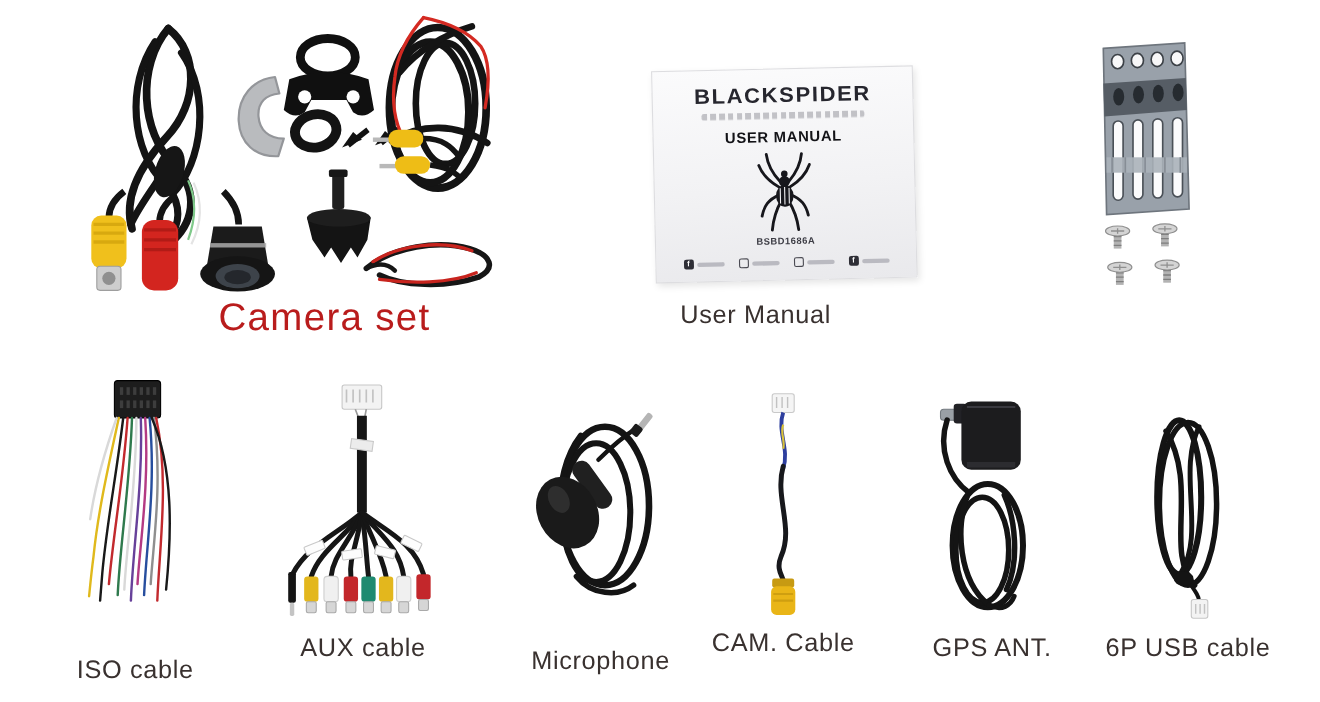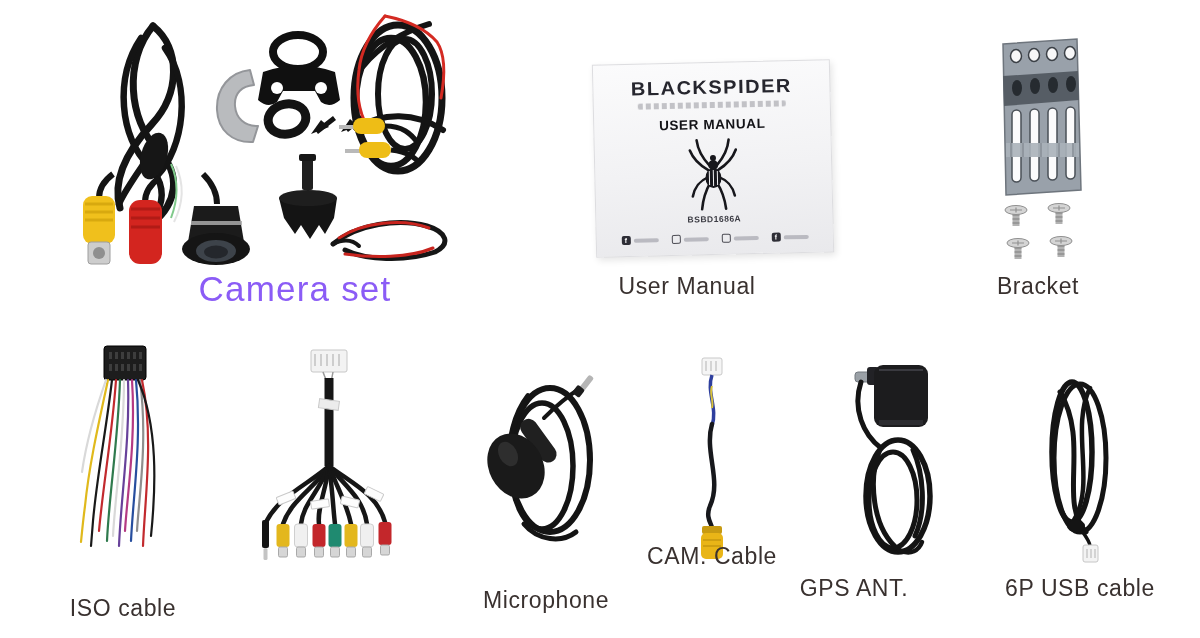--- a/index.html
+++ b/index.html
@@ -12,7 +12,7 @@
     position:absolute;text-align:center;color:#39312f;
     font-size:23px;letter-spacing:.6px;line-height:1.1;
   }
-  .label.big{font-size:35px;color:#8b5cf6;letter-spacing:1.2px;}
+  .label.big{font-size:35px;color:#b91c1c;letter-spacing:1.2px;}
 
   
   .manual{

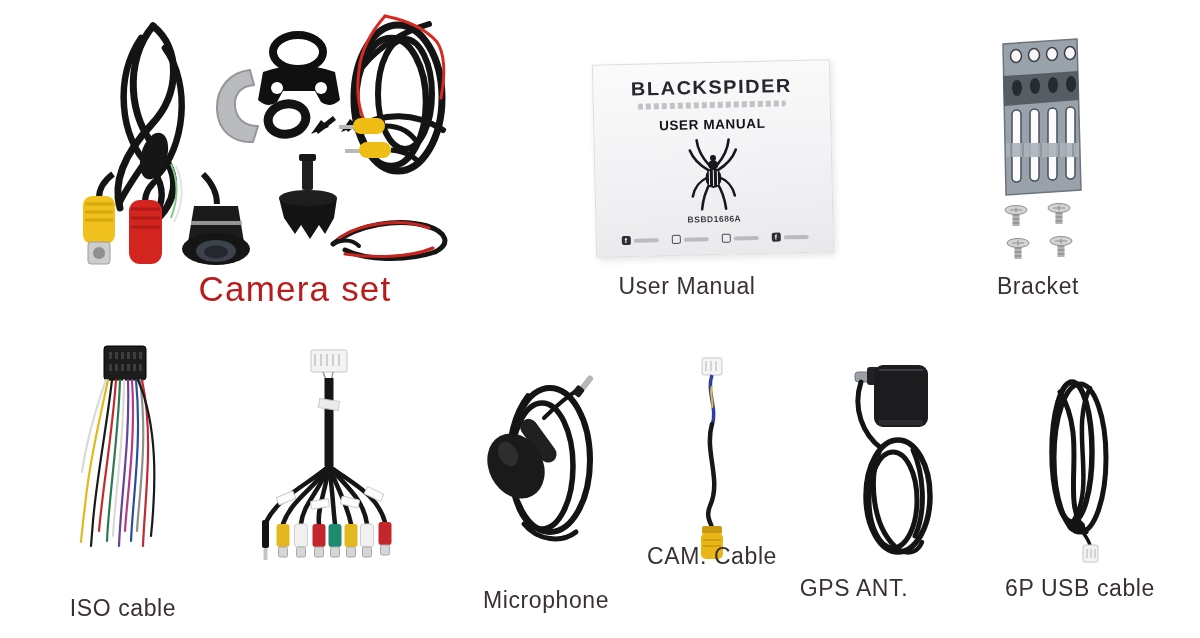--- a/index.html
+++ b/index.html
@@ -219,7 +219,6 @@
       </g>
     </g>
   </svg>
-  <div class="label" style="left:938px;top:274px;width:200px;">Bracket</div>
 
   <svg class="photo" style="left:68px;top:344px;" width="112" height="222" viewBox="0 0 112 222" role="img">
     <rect x="36" y="2" width="42" height="34" rx="3" fill="#1d1d1d" stroke="#000"></rect>

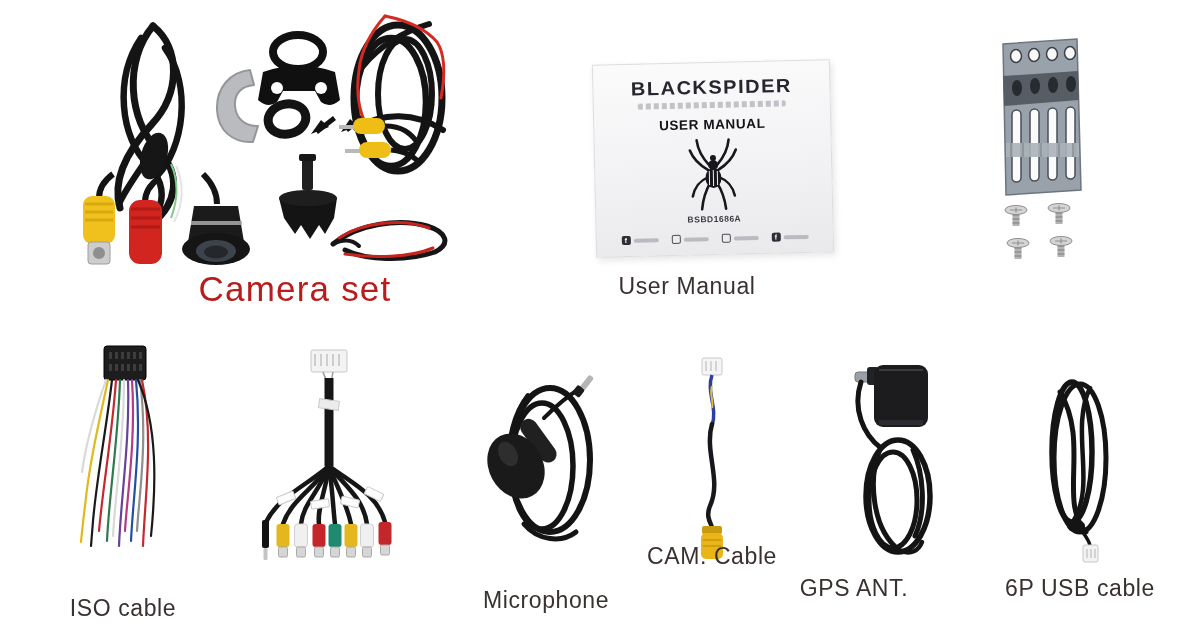--- a/index.html
+++ b/index.html
@@ -298,6 +298,7 @@
       <rect x="127.5" y="197" width="9" height="10" rx="1.5" fill="#d6d6d6" stroke="#a9a9a9"></rect>
     </g>
   </svg>
+  <div class="label" style="left:230px;top:576px;width:200px;">AUX cable</div>
 
   <svg class="photo" style="left:478px;top:356px;" width="132" height="206" viewBox="0 0 132 206" role="img">
     <g fill="none" stroke="#141414" stroke-linecap="round">

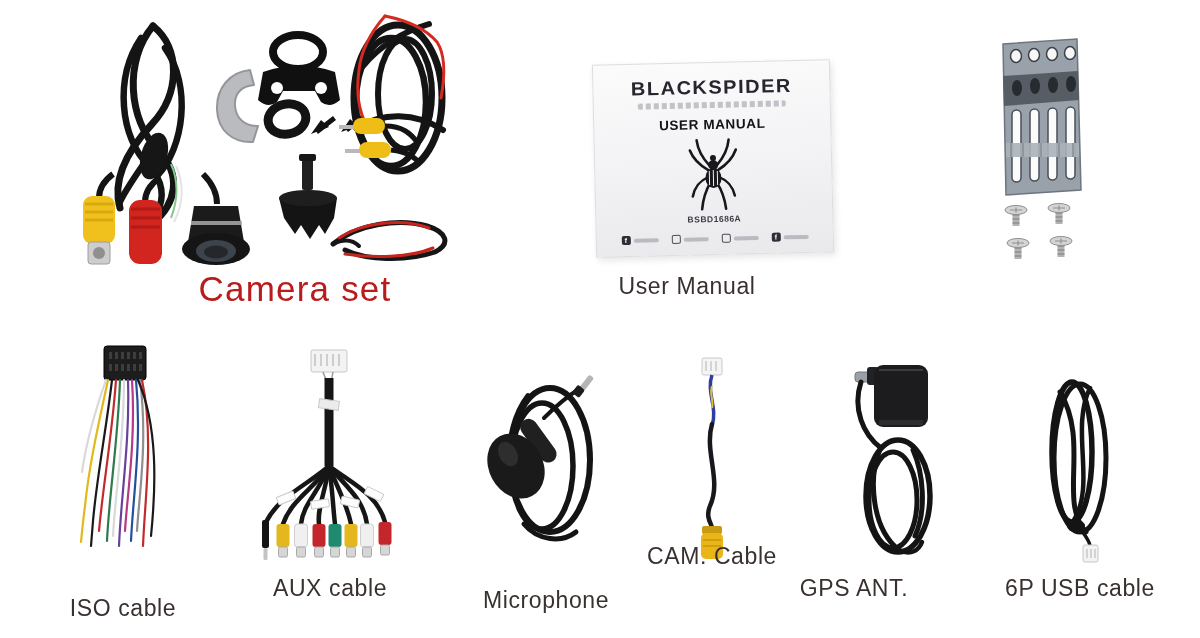--- a/index.html
+++ b/index.html
@@ -326,7 +326,7 @@
     <rect x="27" y="177" width="22" height="26" rx="5" fill="#e9b517"></rect>
     <path d="M29,184 h18 M29,190 h18" stroke="#cf9f10" stroke-width="2"></path>
   </svg>
-  <div class="label" style="left:612px;top:544px;width:200px;">CAM. Cable</div>
+  <div class="label" style="left:612px;top:572px;width:200px;">CAM. Cable</div>
 
   <svg class="photo" style="left:843px;top:360px;" width="102" height="210" viewBox="0 0 102 210" role="img">
     <rect x="12" y="12" width="17" height="10" rx="3" fill="#9aa0a6" stroke="#73797f"></rect>

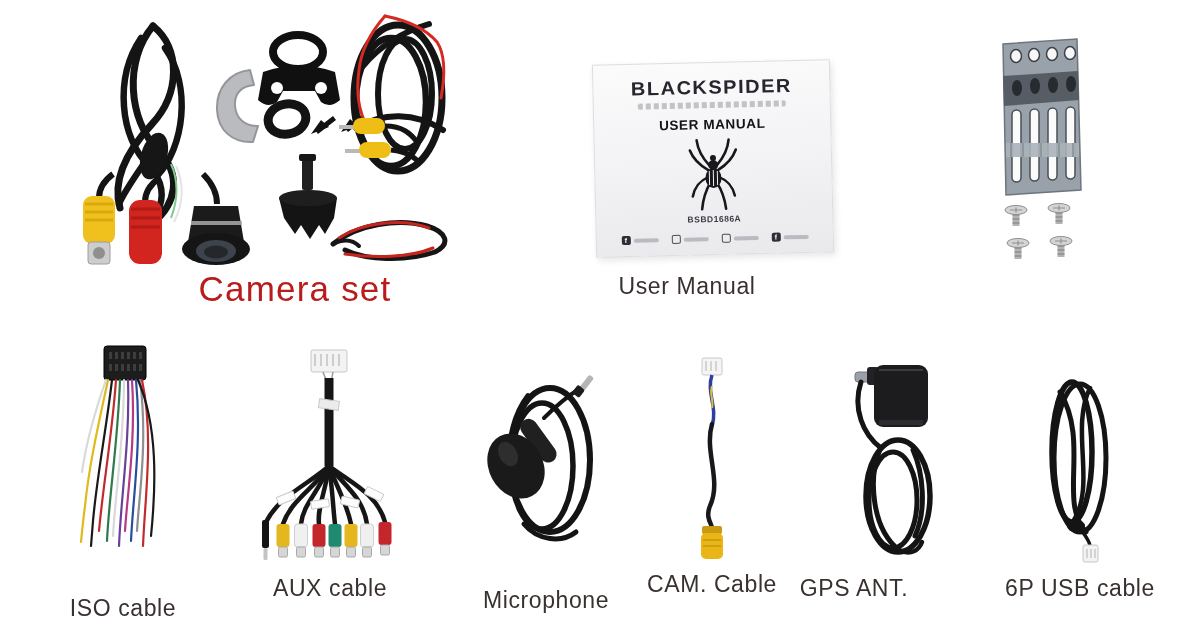--- a/index.html
+++ b/index.html
@@ -343,7 +343,7 @@
       <path d="M70,90 C80,112 84,150 72,176" stroke-width="5"></path>
     </g>
   </svg>
-  <div class="label" style="left:754px;top:576px;width:200px;">GPS ANT.</div>
+  <div class="label" style="left:802px;top:576px;width:200px;">GPS ANT.</div>
 
   <svg class="photo" style="left:1030px;top:364px;" width="92" height="200" viewBox="0 0 92 200" role="img">
     <g fill="none" stroke="#141414" stroke-linecap="round">

